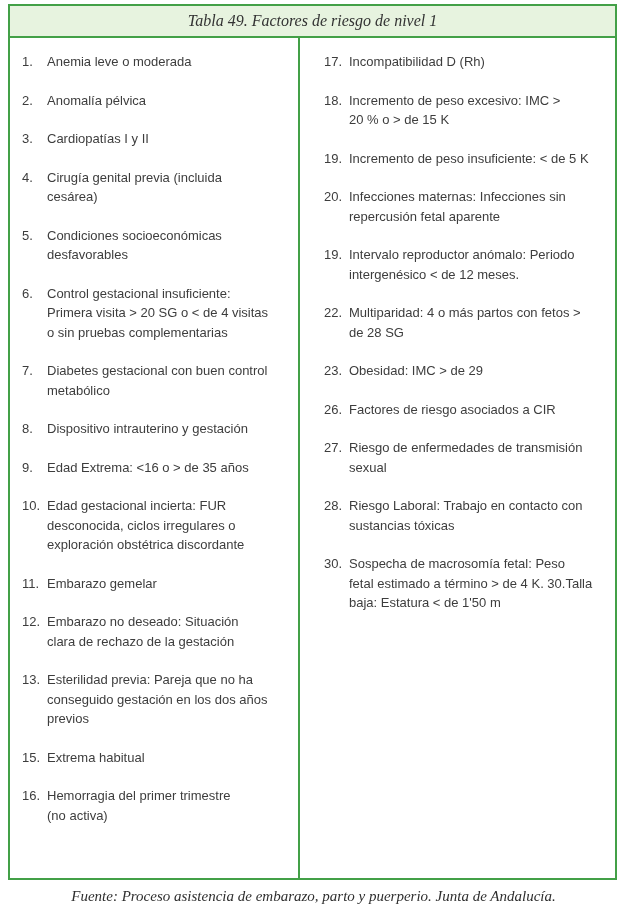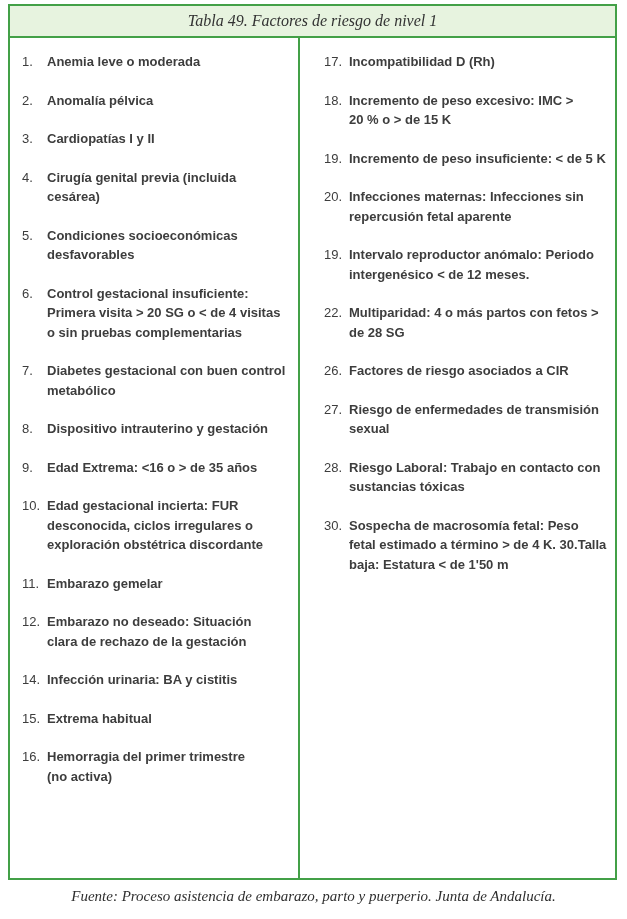--- a/index.html
+++ b/index.html
@@ -62,7 +62,6 @@
   .item .text{
     flex:1;
     white-space:pre-line;
-    font-weight:bold;
   }
   .footer{
     position:absolute;

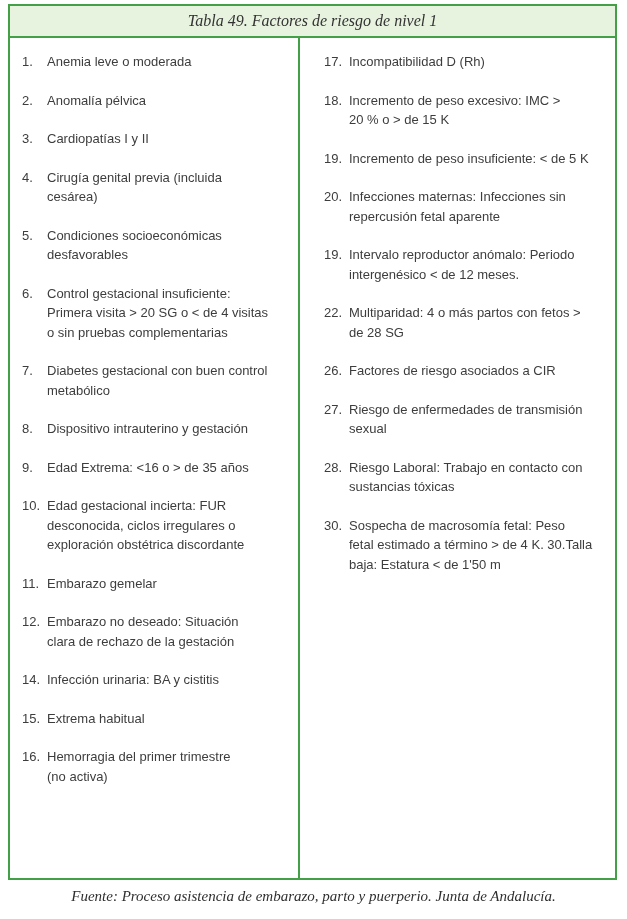--- a/index.html
+++ b/index.html
@@ -209,6 +209,10 @@
 de 28 SG</span>
           </div>
 
+          <div class="item">
+            <span class="num">23.</span>
+            <span class="text">Obesidad: IMC &gt; de 29</span>
+          </div>
 
 
 

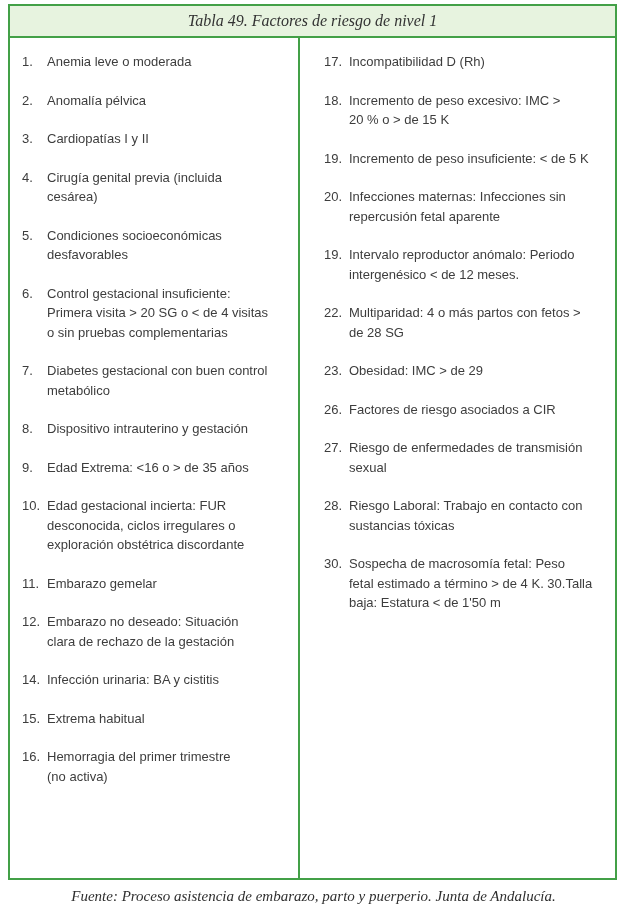--- a/index.html
+++ b/index.html
@@ -155,6 +155,12 @@
 clara de rechazo de la gestación</span>
           </div>
 
+          <div class="item">
+            <span class="num">13.</span>
+            <span class="text">Esterilidad previa: Pareja que no ha
+conseguido gestación en los dos años
+previos</span>
+          </div>
 
           <div class="item">
             <span class="num">14.</span>

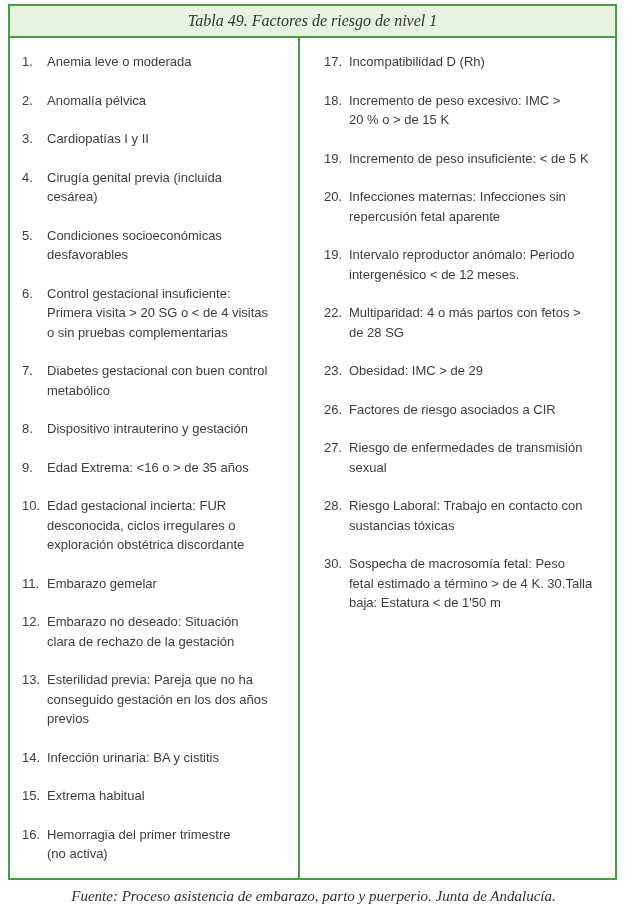--- a/index.html
+++ b/index.html
@@ -162,10 +162,6 @@
 previos</span>
           </div>
 
-          <div class="item">
-            <span class="num">14.</span>
-            <span class="text">Infección urinaria: BA y cistitis</span>
-          </div>
 
           <div class="item">
             <span class="num">15.</span>

